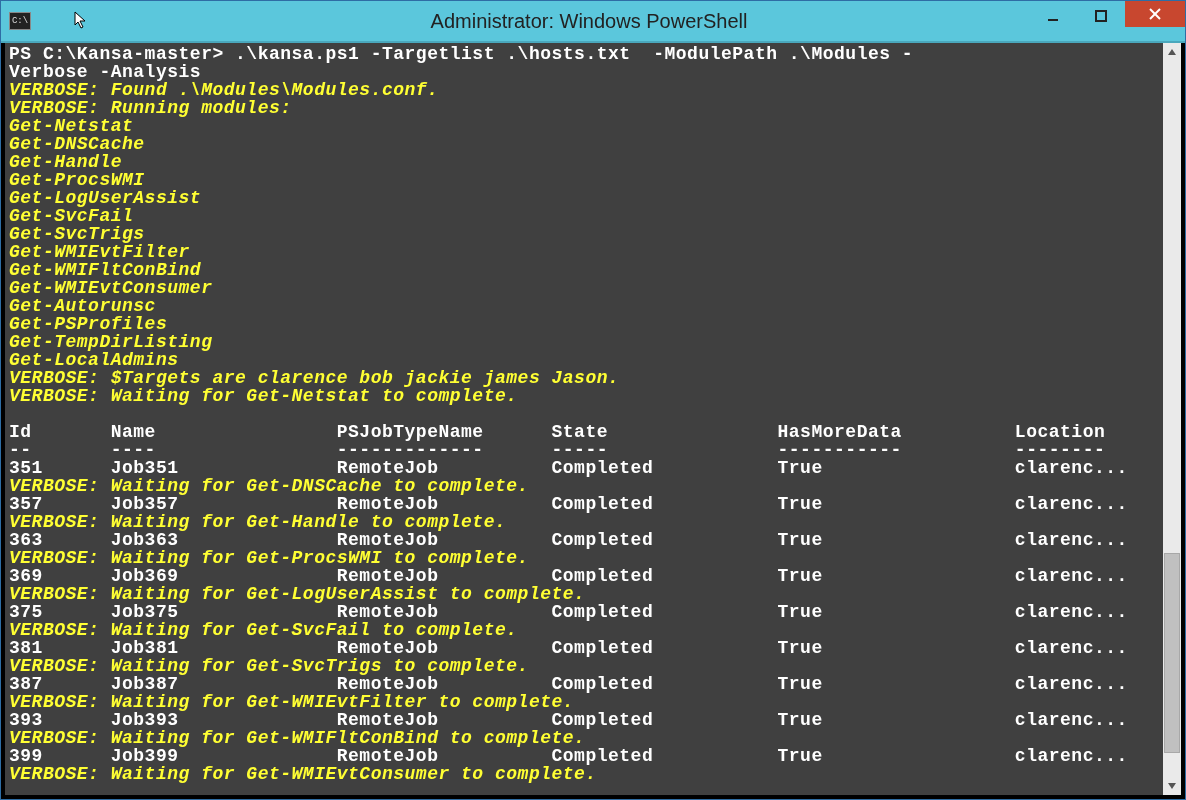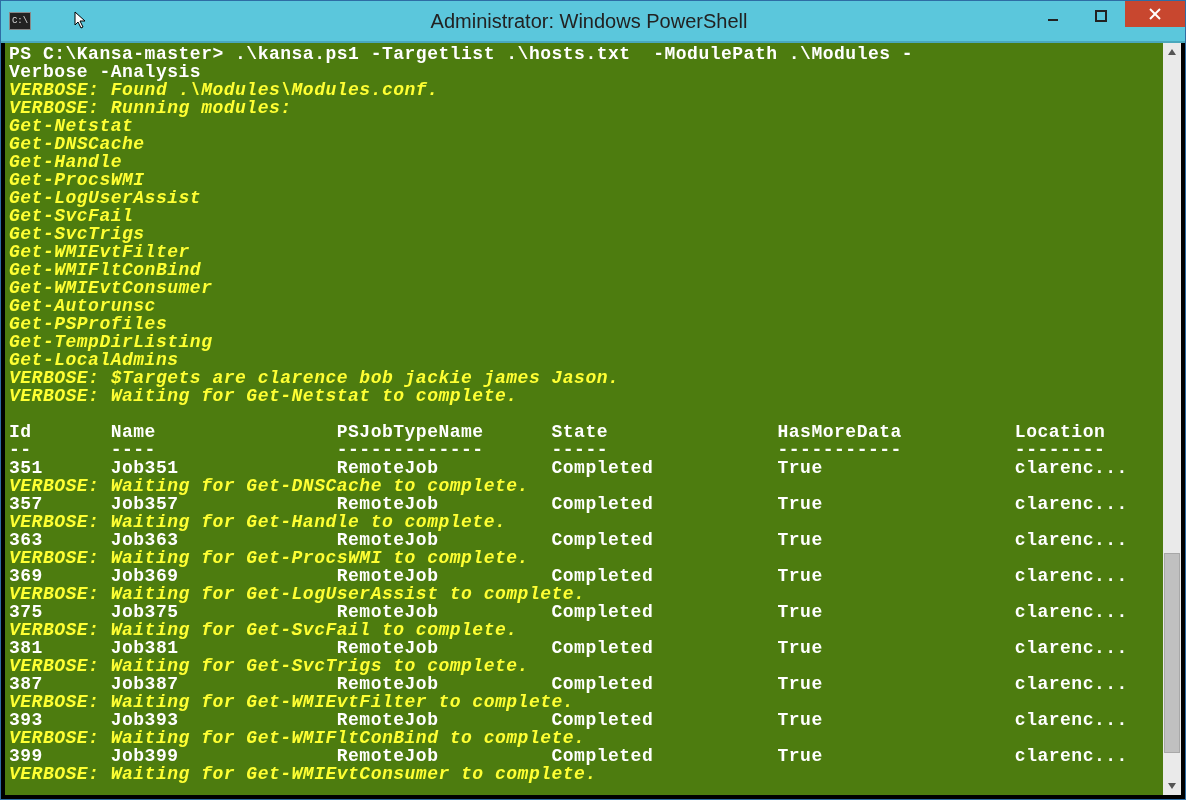--- a/index.html
+++ b/index.html
@@ -65,7 +65,7 @@
   .client {
     position: absolute;
     top: 42px; left: 4px; right: 4px; bottom: 4px;
-    background: #4d7c0f;
+    background: #404040;
     overflow: hidden;
   }
 

